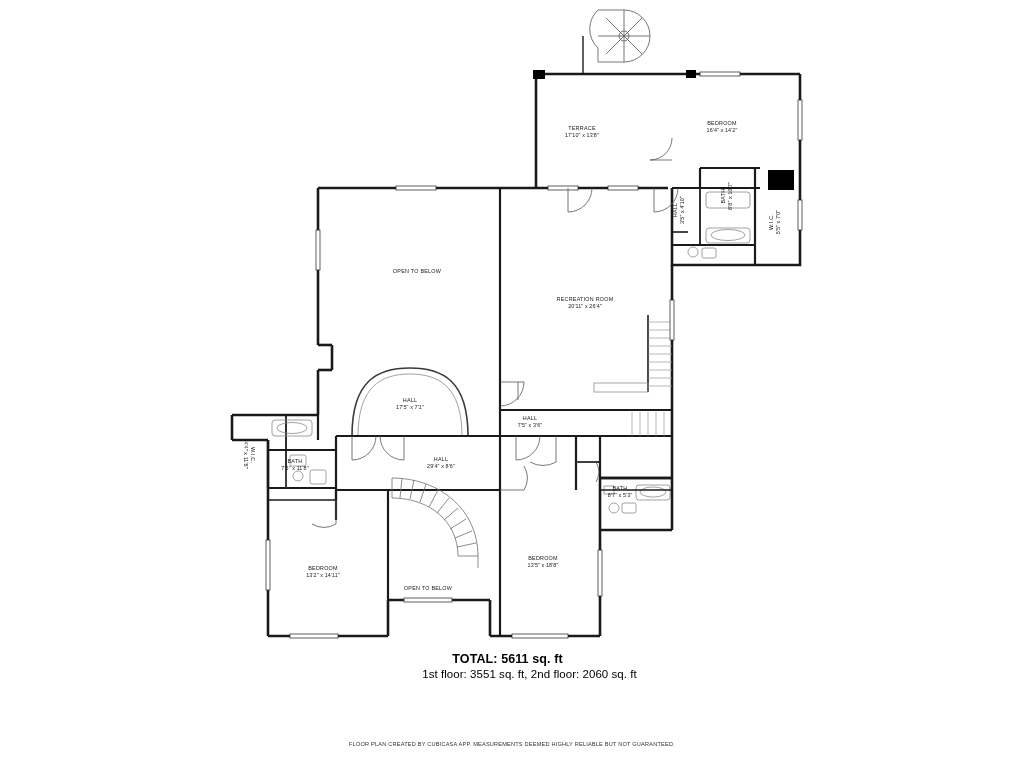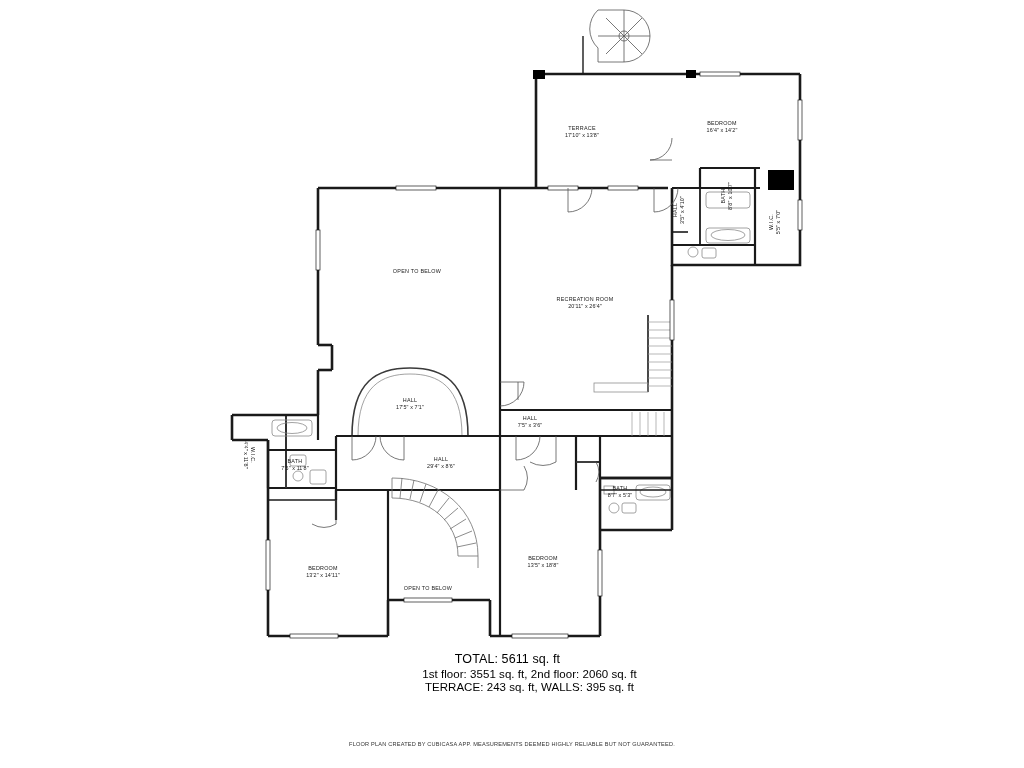--- a/index.html
+++ b/index.html
@@ -60,7 +60,7 @@
   }
   #summary .total {
     font-size: 12.5px;
-    font-weight: normal;
+    font-weight: bold;
     margin: 0 9px 2px 0;
     letter-spacing: 0.1px;
   }

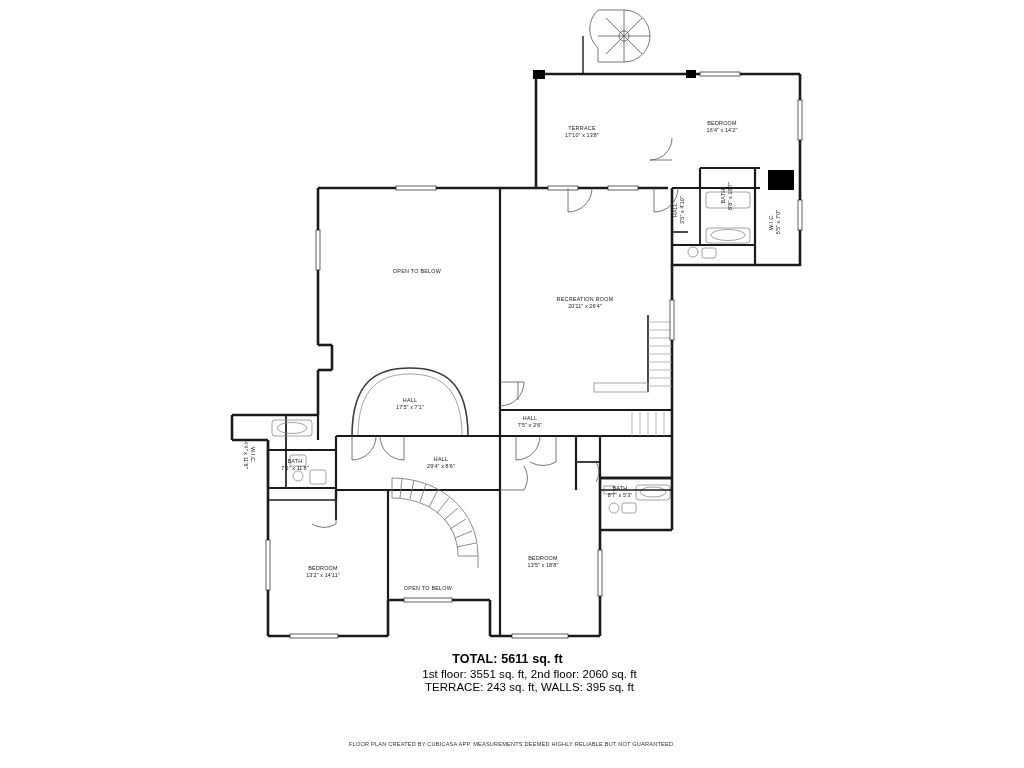--- a/index.html
+++ b/index.html
@@ -357,7 +357,6 @@
   <div id="summary">
     <p class="total">TOTAL: 5611 sq. ft</p>
     <p class="line">1st floor: 3551 sq. ft, 2nd floor: 2060 sq. ft</p>
-    <p class="line">TERRACE: 243 sq. ft, WALLS: 395 sq. ft</p>
   </div>
 
   <div id="disclaimer">FLOOR PLAN CREATED BY CUBICASA APP. MEASUREMENTS DEEMED HIGHLY RELIABLE BUT NOT GUARANTEED.</div>

